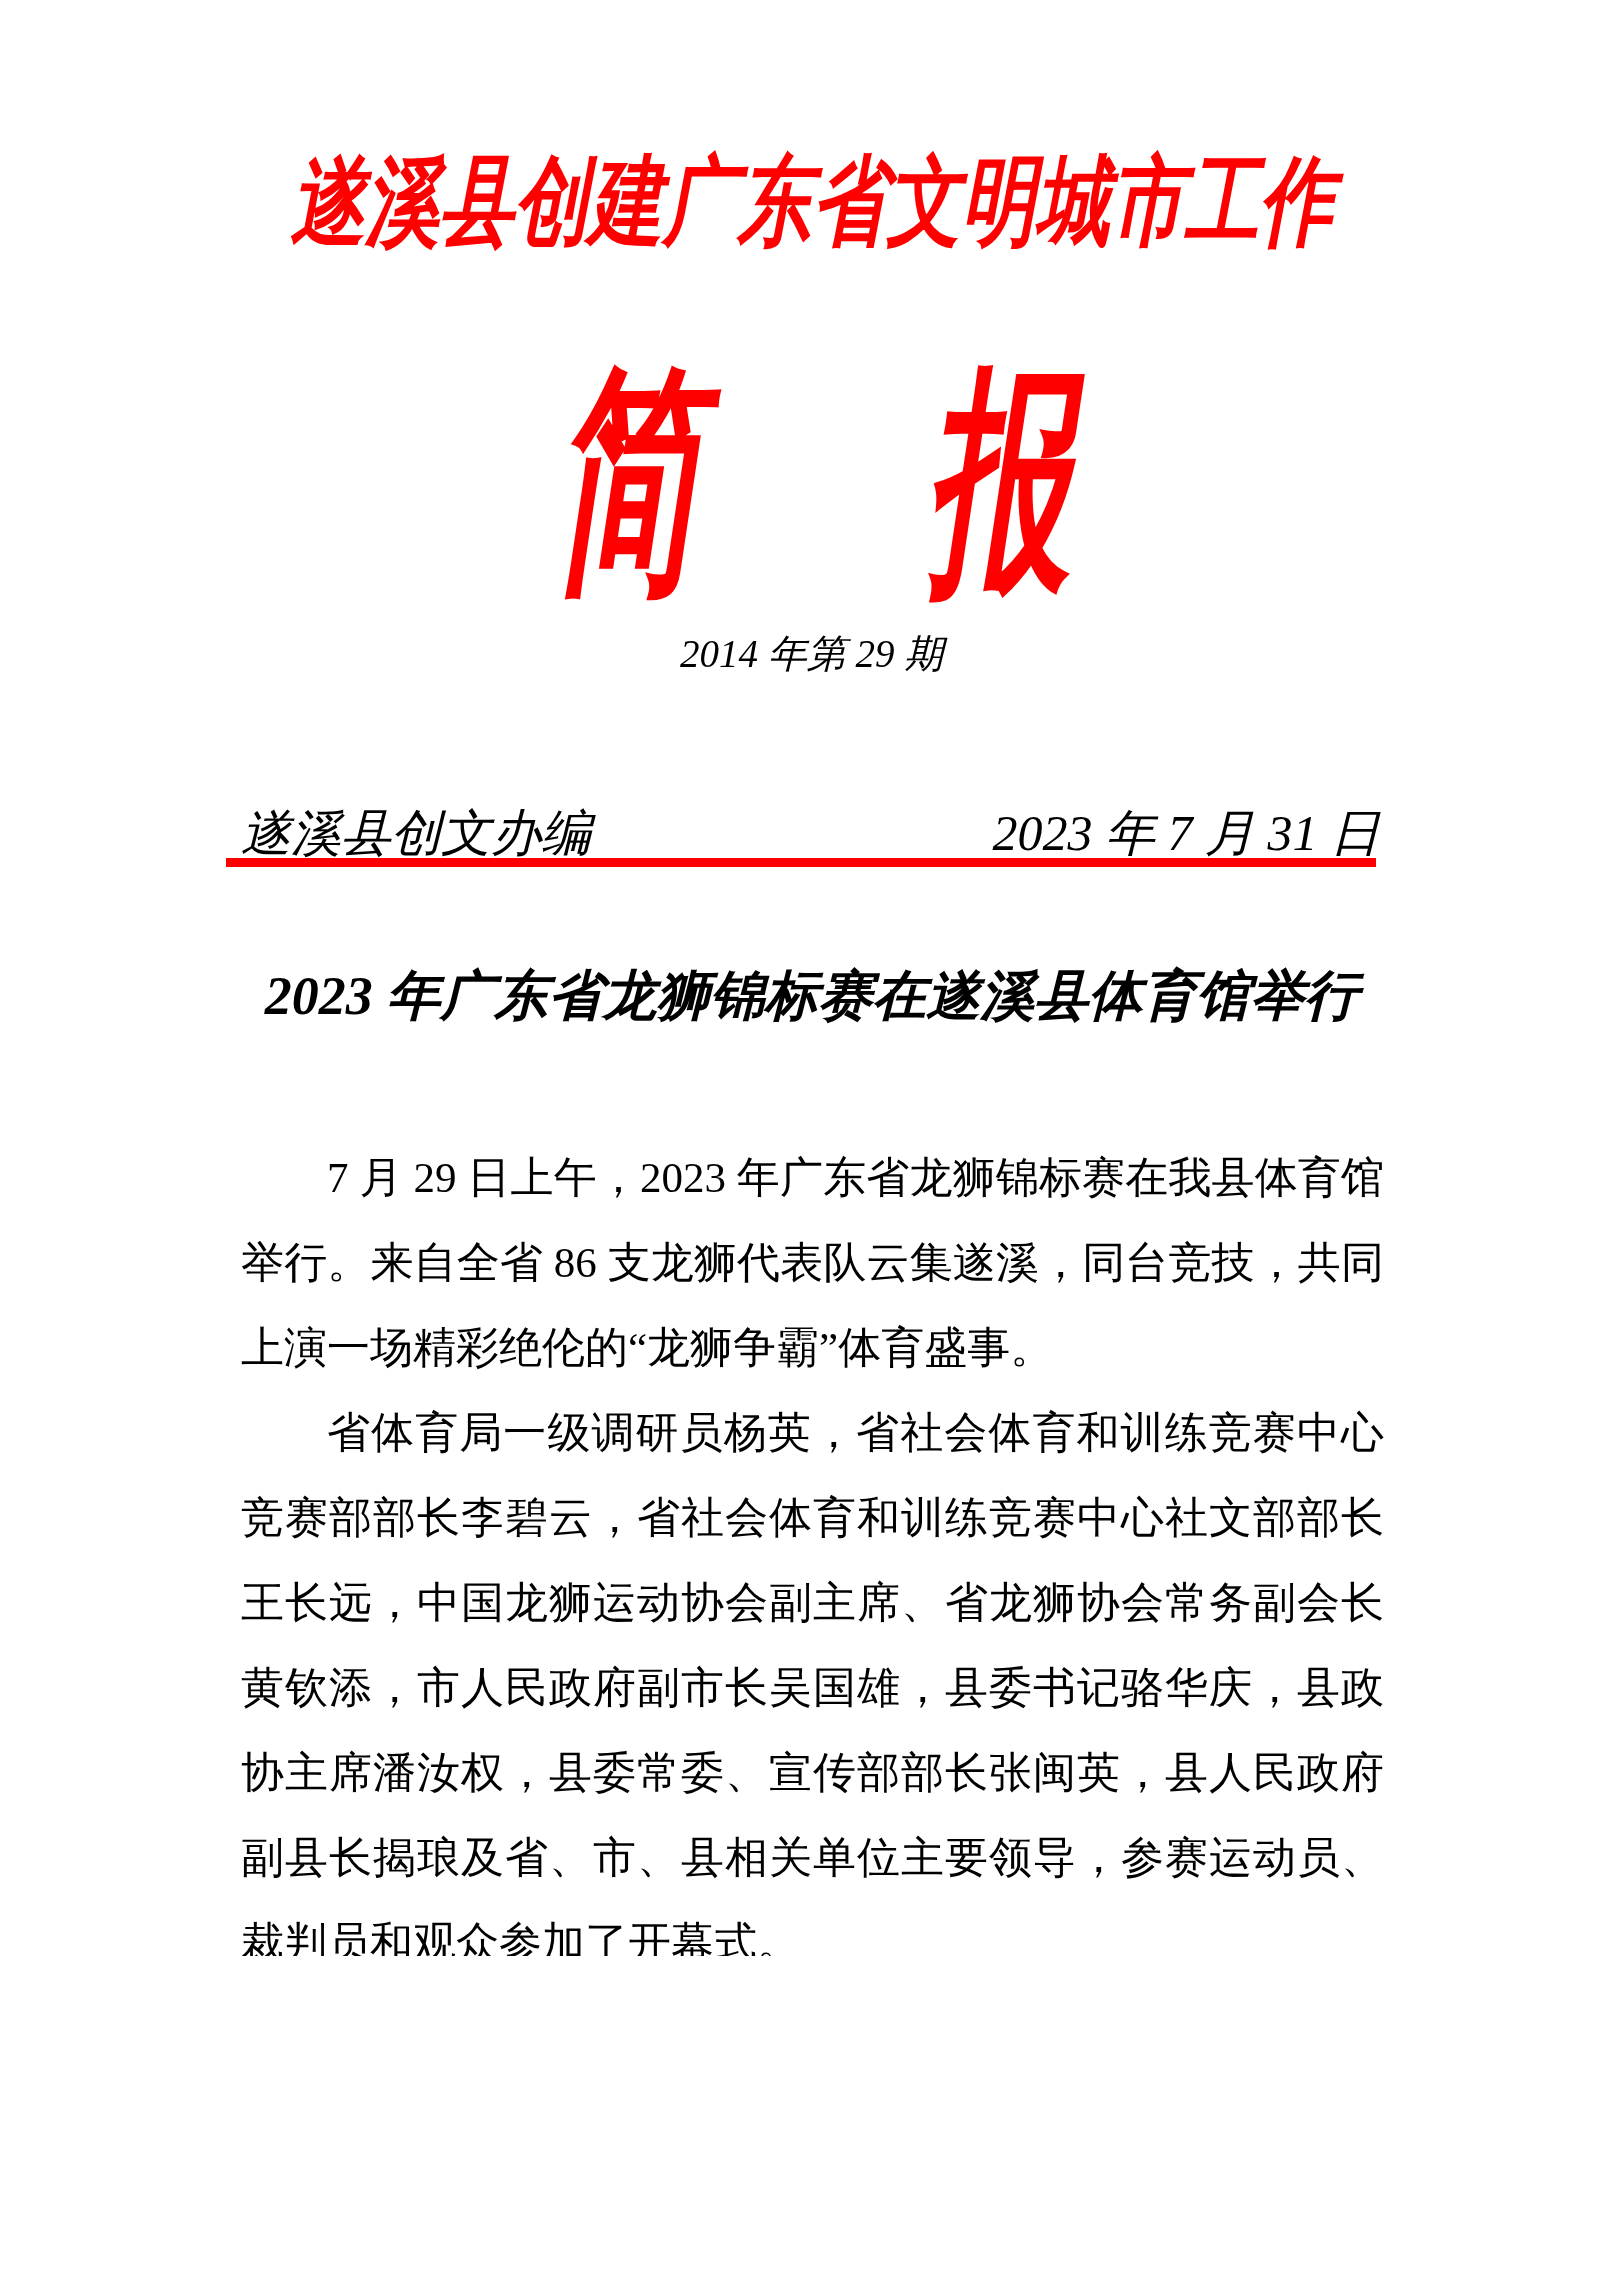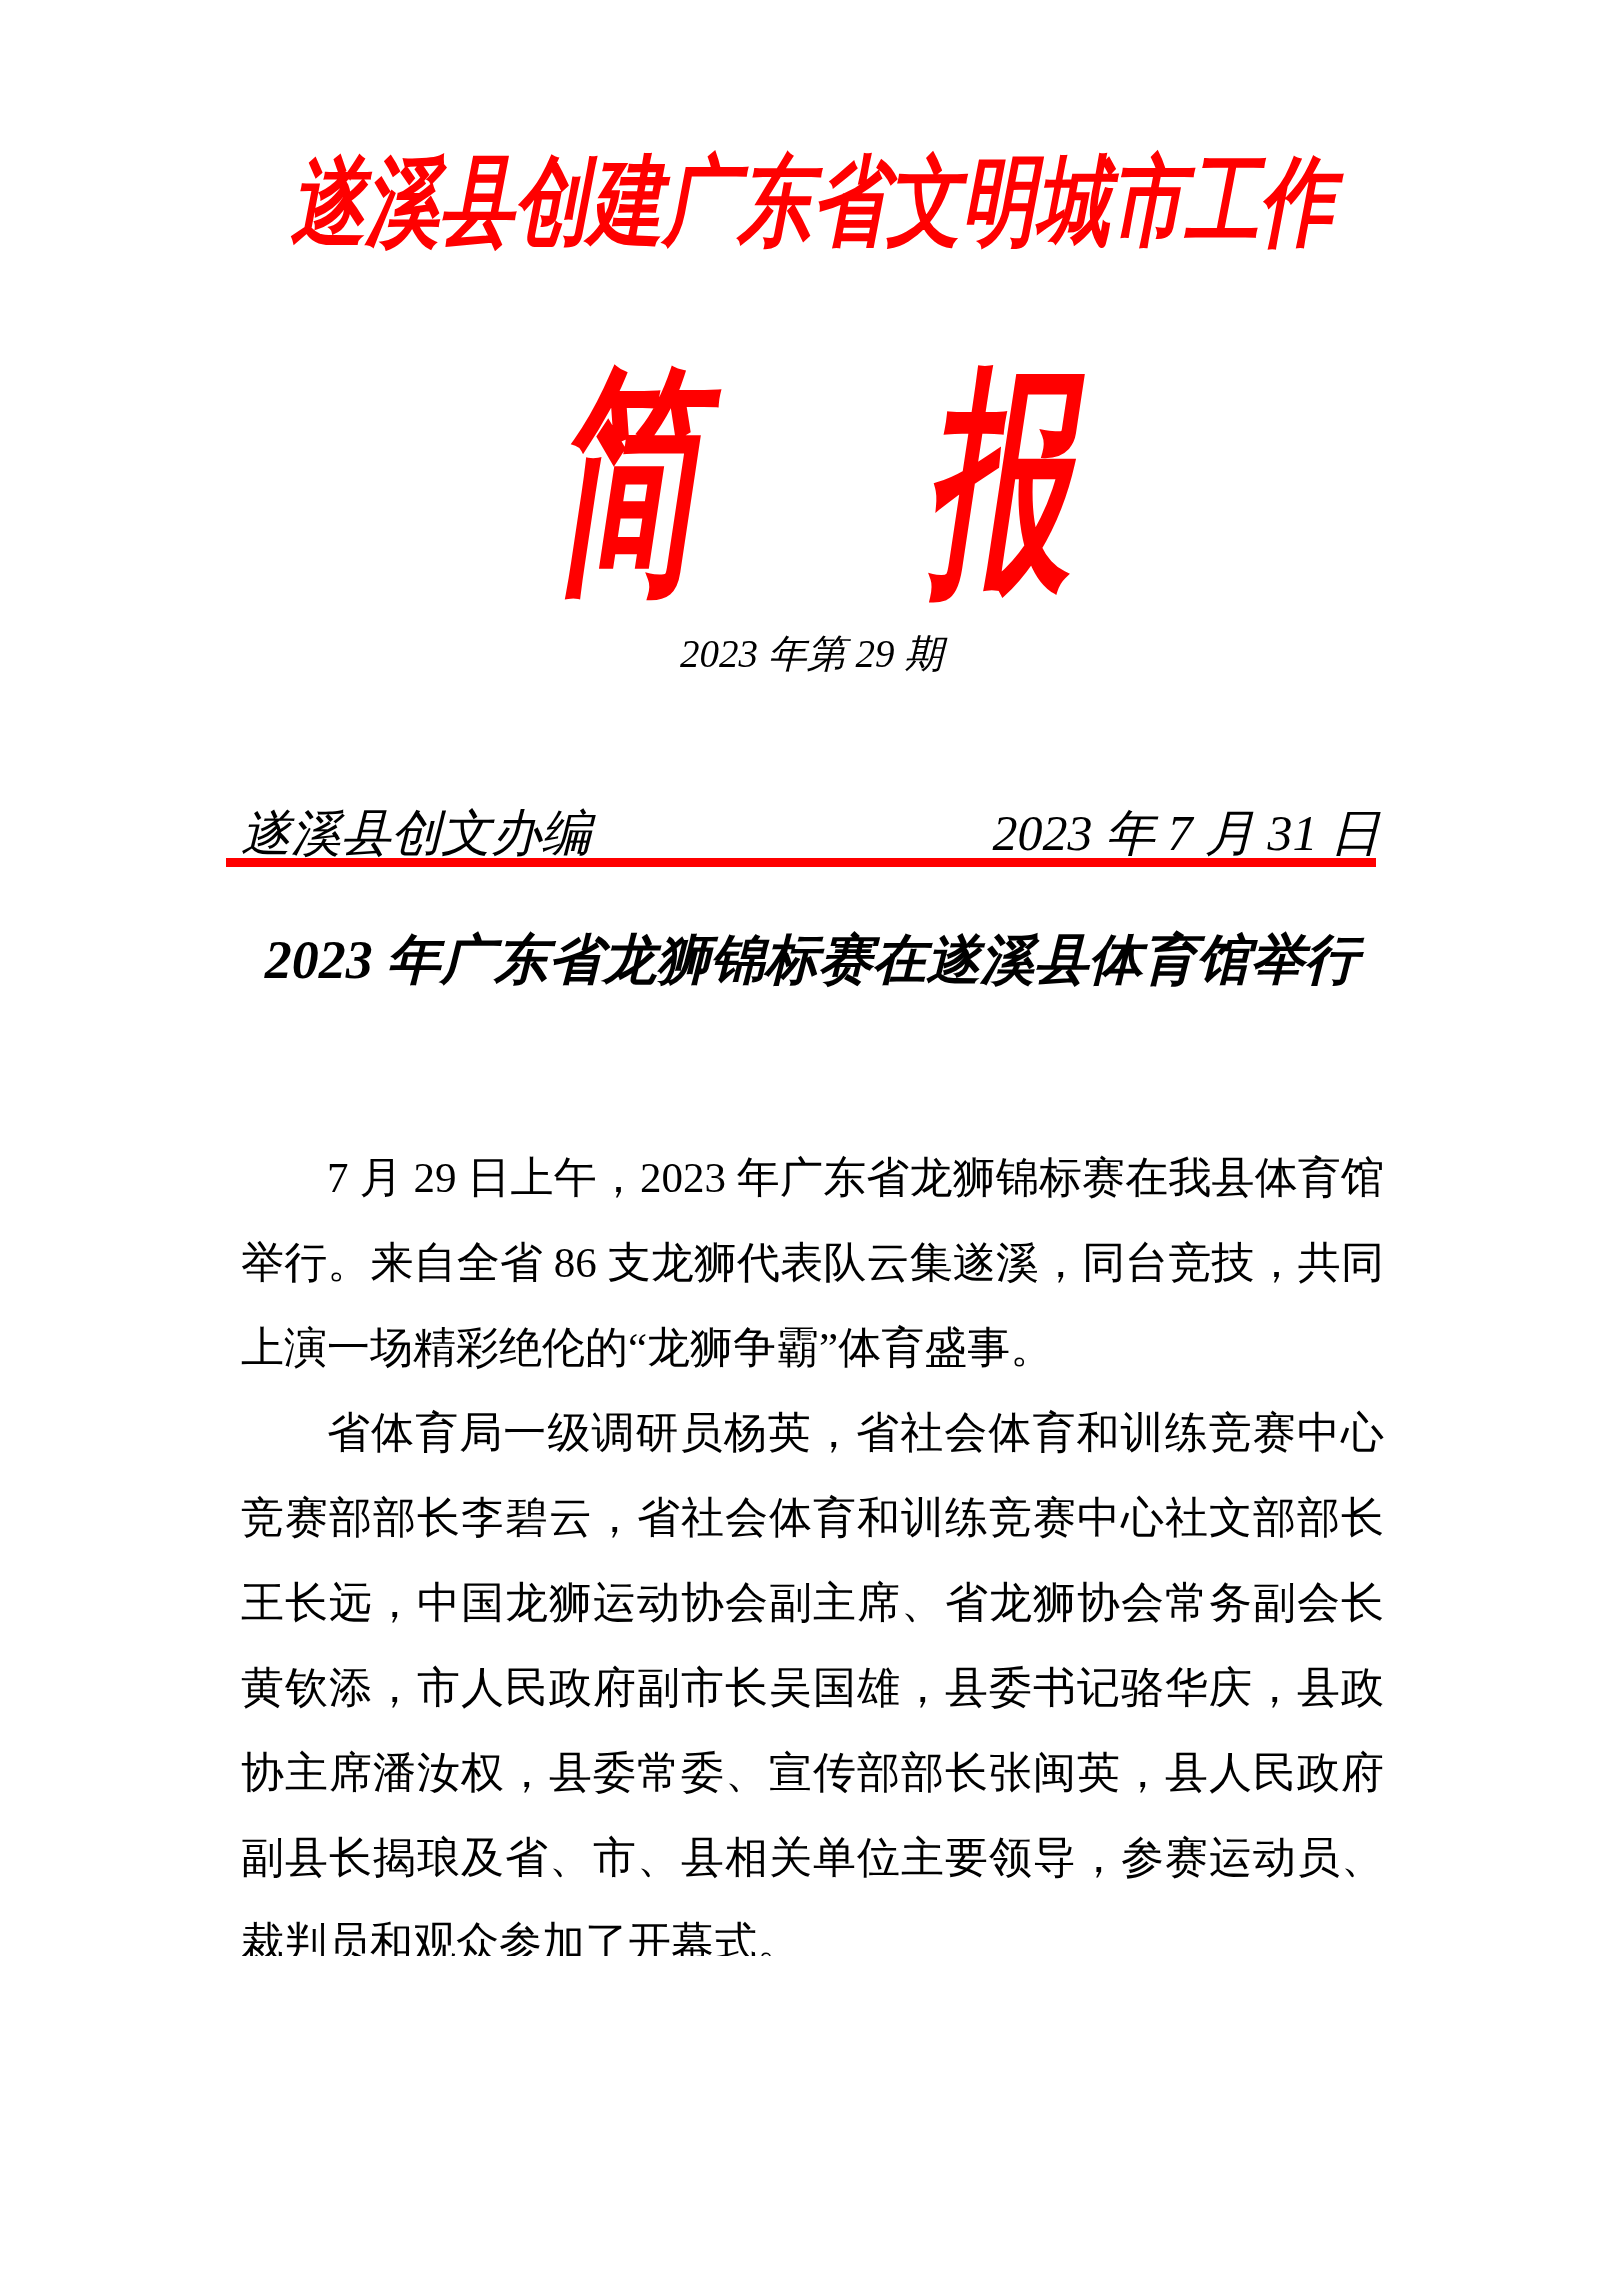--- a/index.html
+++ b/index.html
@@ -137,7 +137,7 @@
     <span class="big-char">报</span>
   </div>
 
-  <div class="center-line issue-line">2023 年第 29 期</div>
+  <div class="center-line issue-line">2014 年第 29 期</div>
 
   <div class="dateline">
     <span>遂溪县创文办编</span>

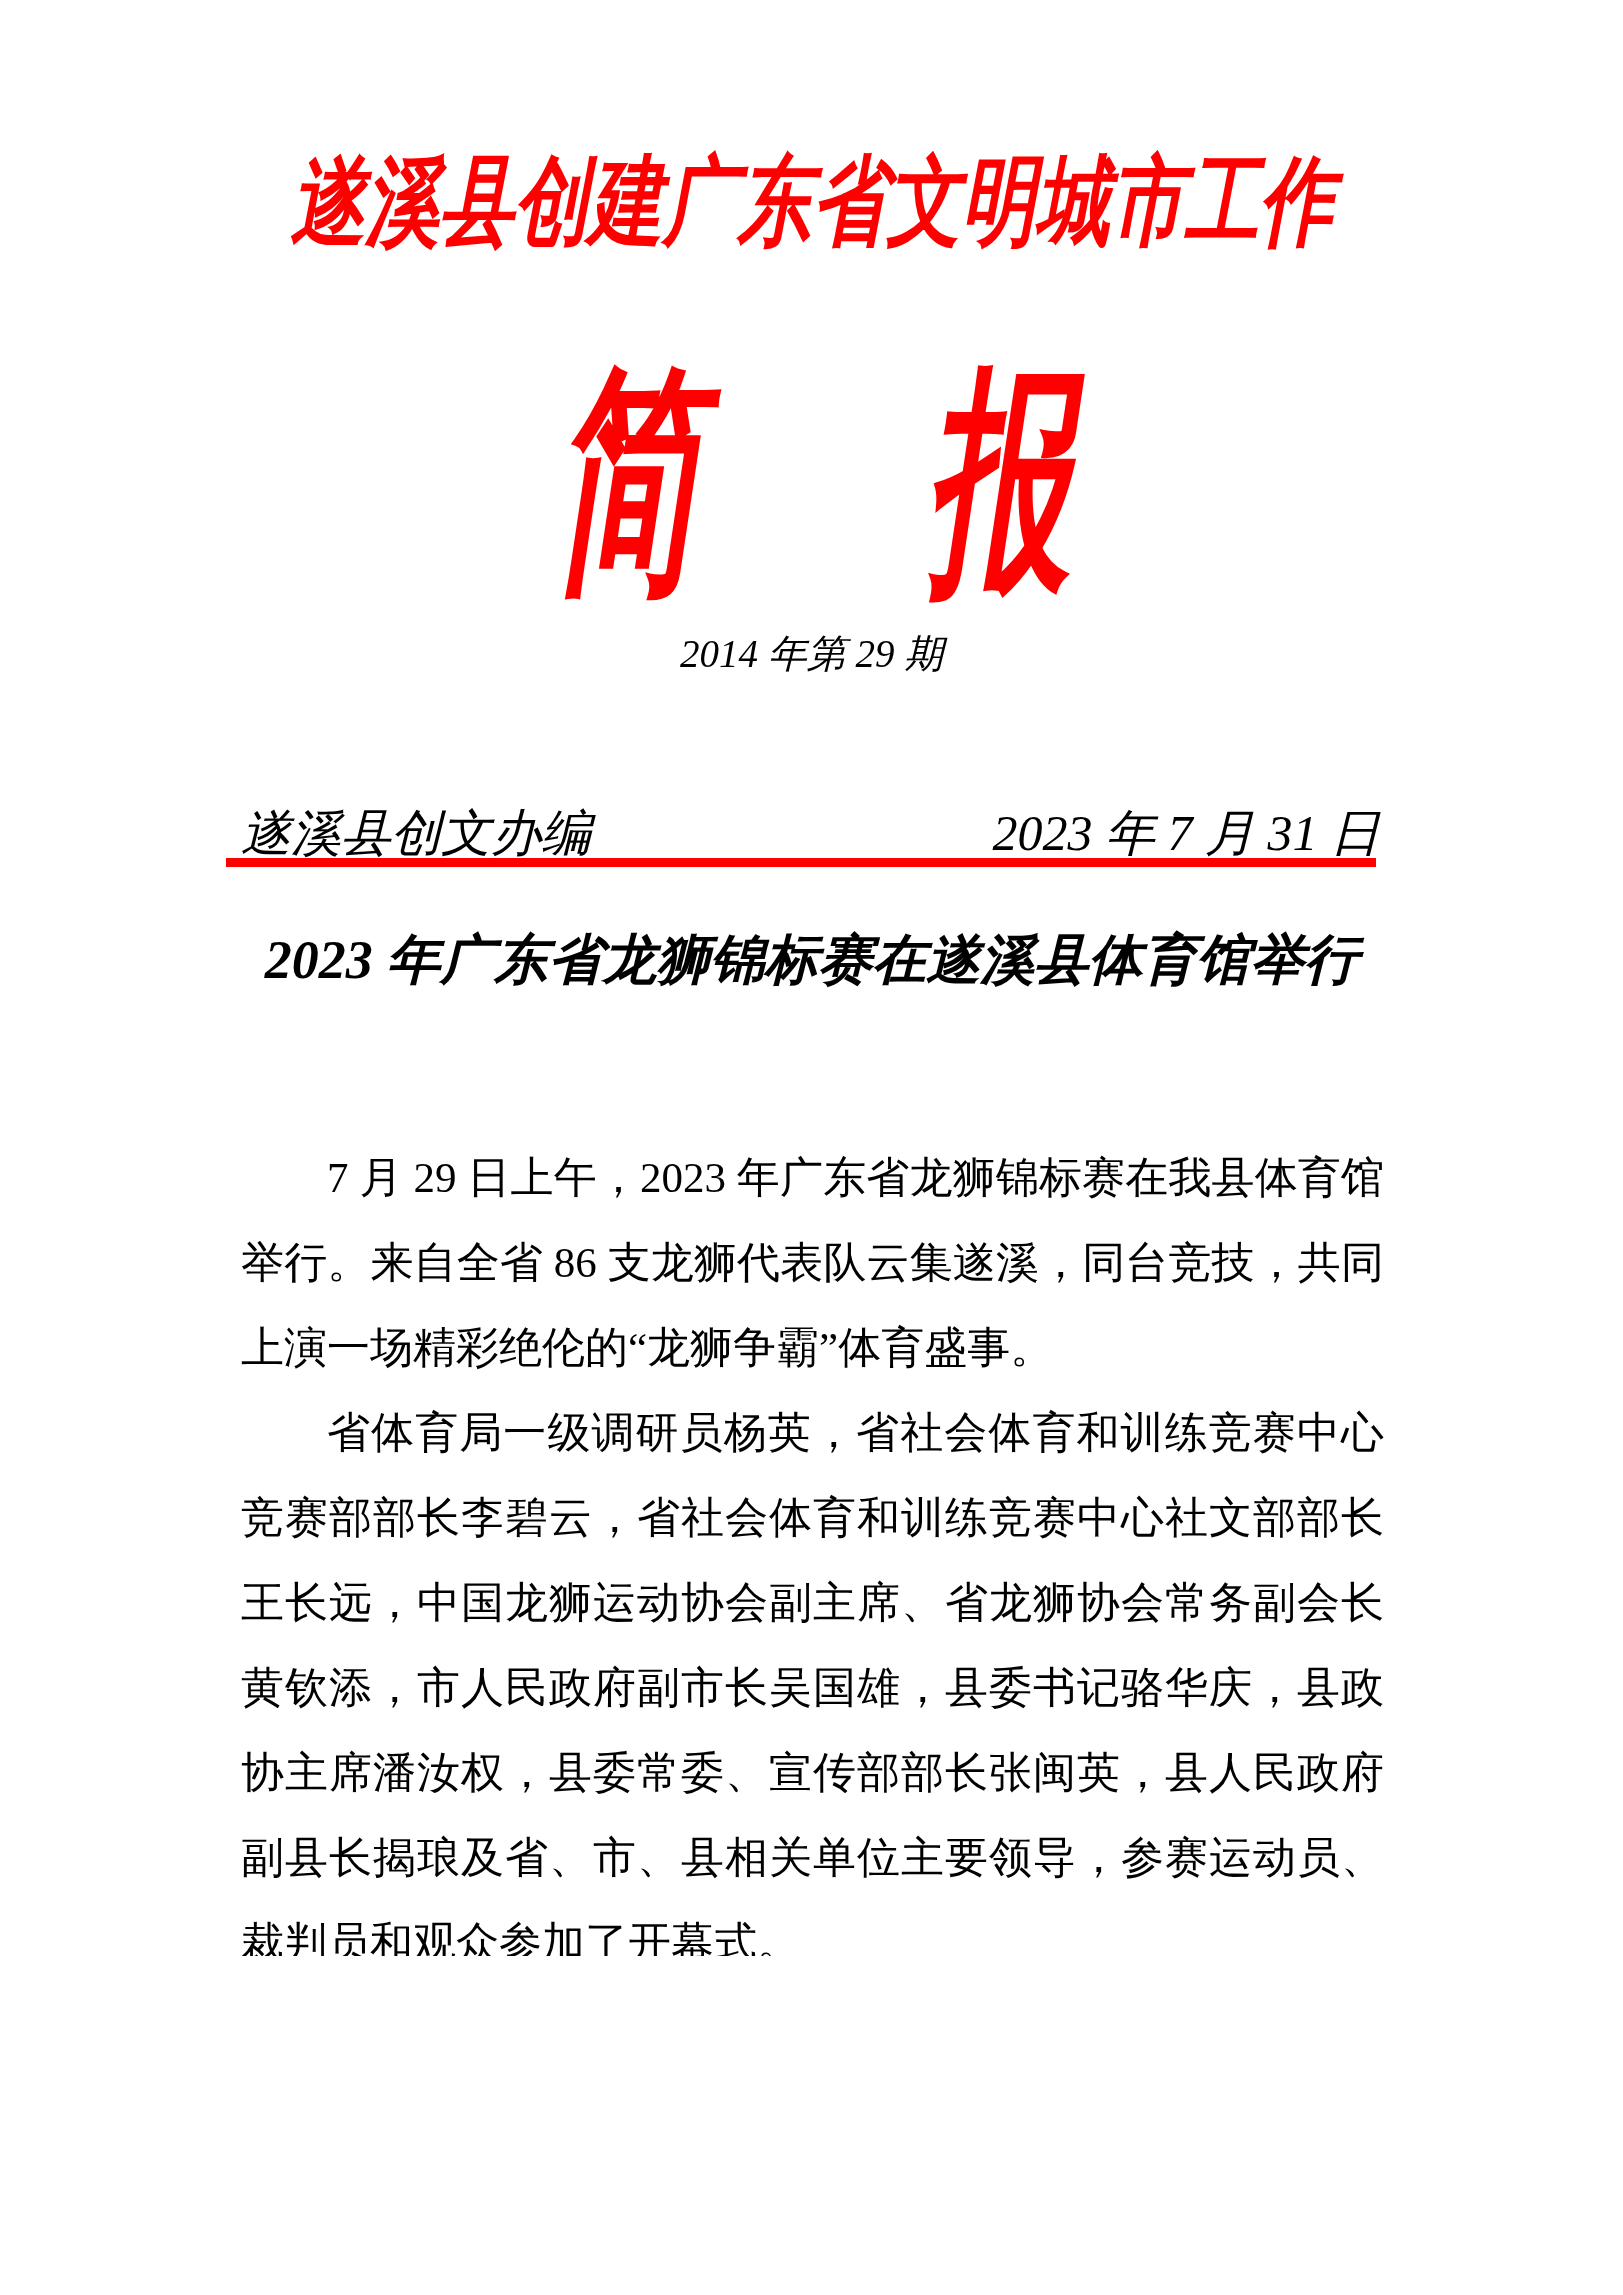--- a/index.html
+++ b/index.html
@@ -87,7 +87,7 @@
   }
   
   .article-title {
-    top: 926px;
+    top: 962px;
     margin: 0;
   }
   .article-title .stretch {

